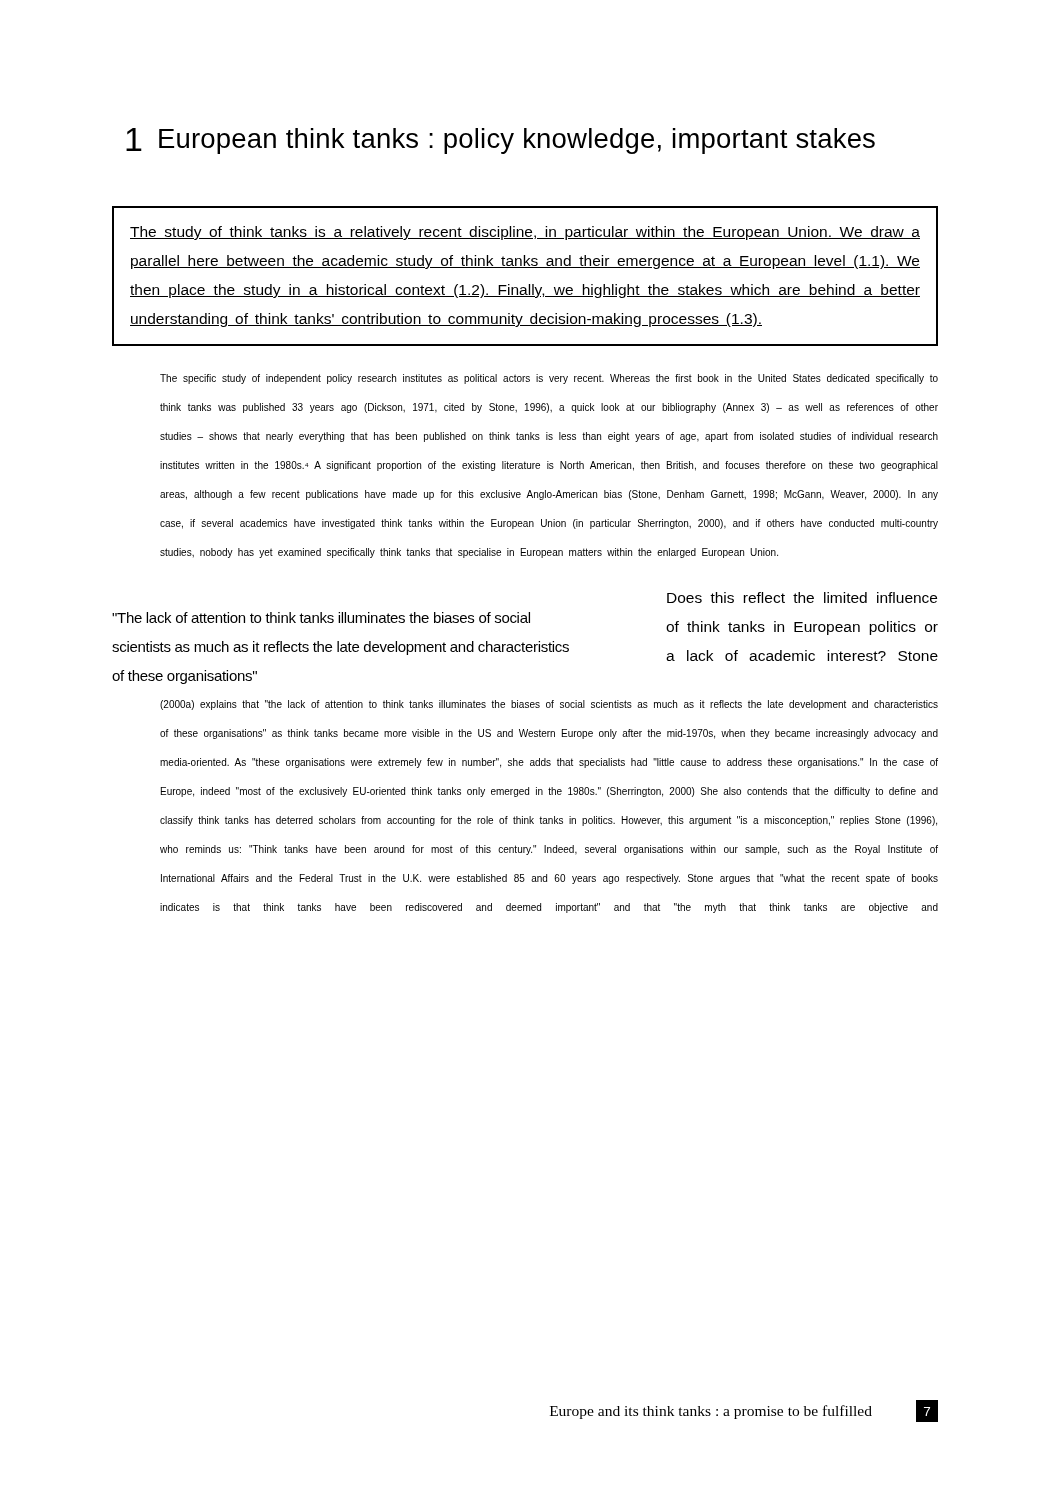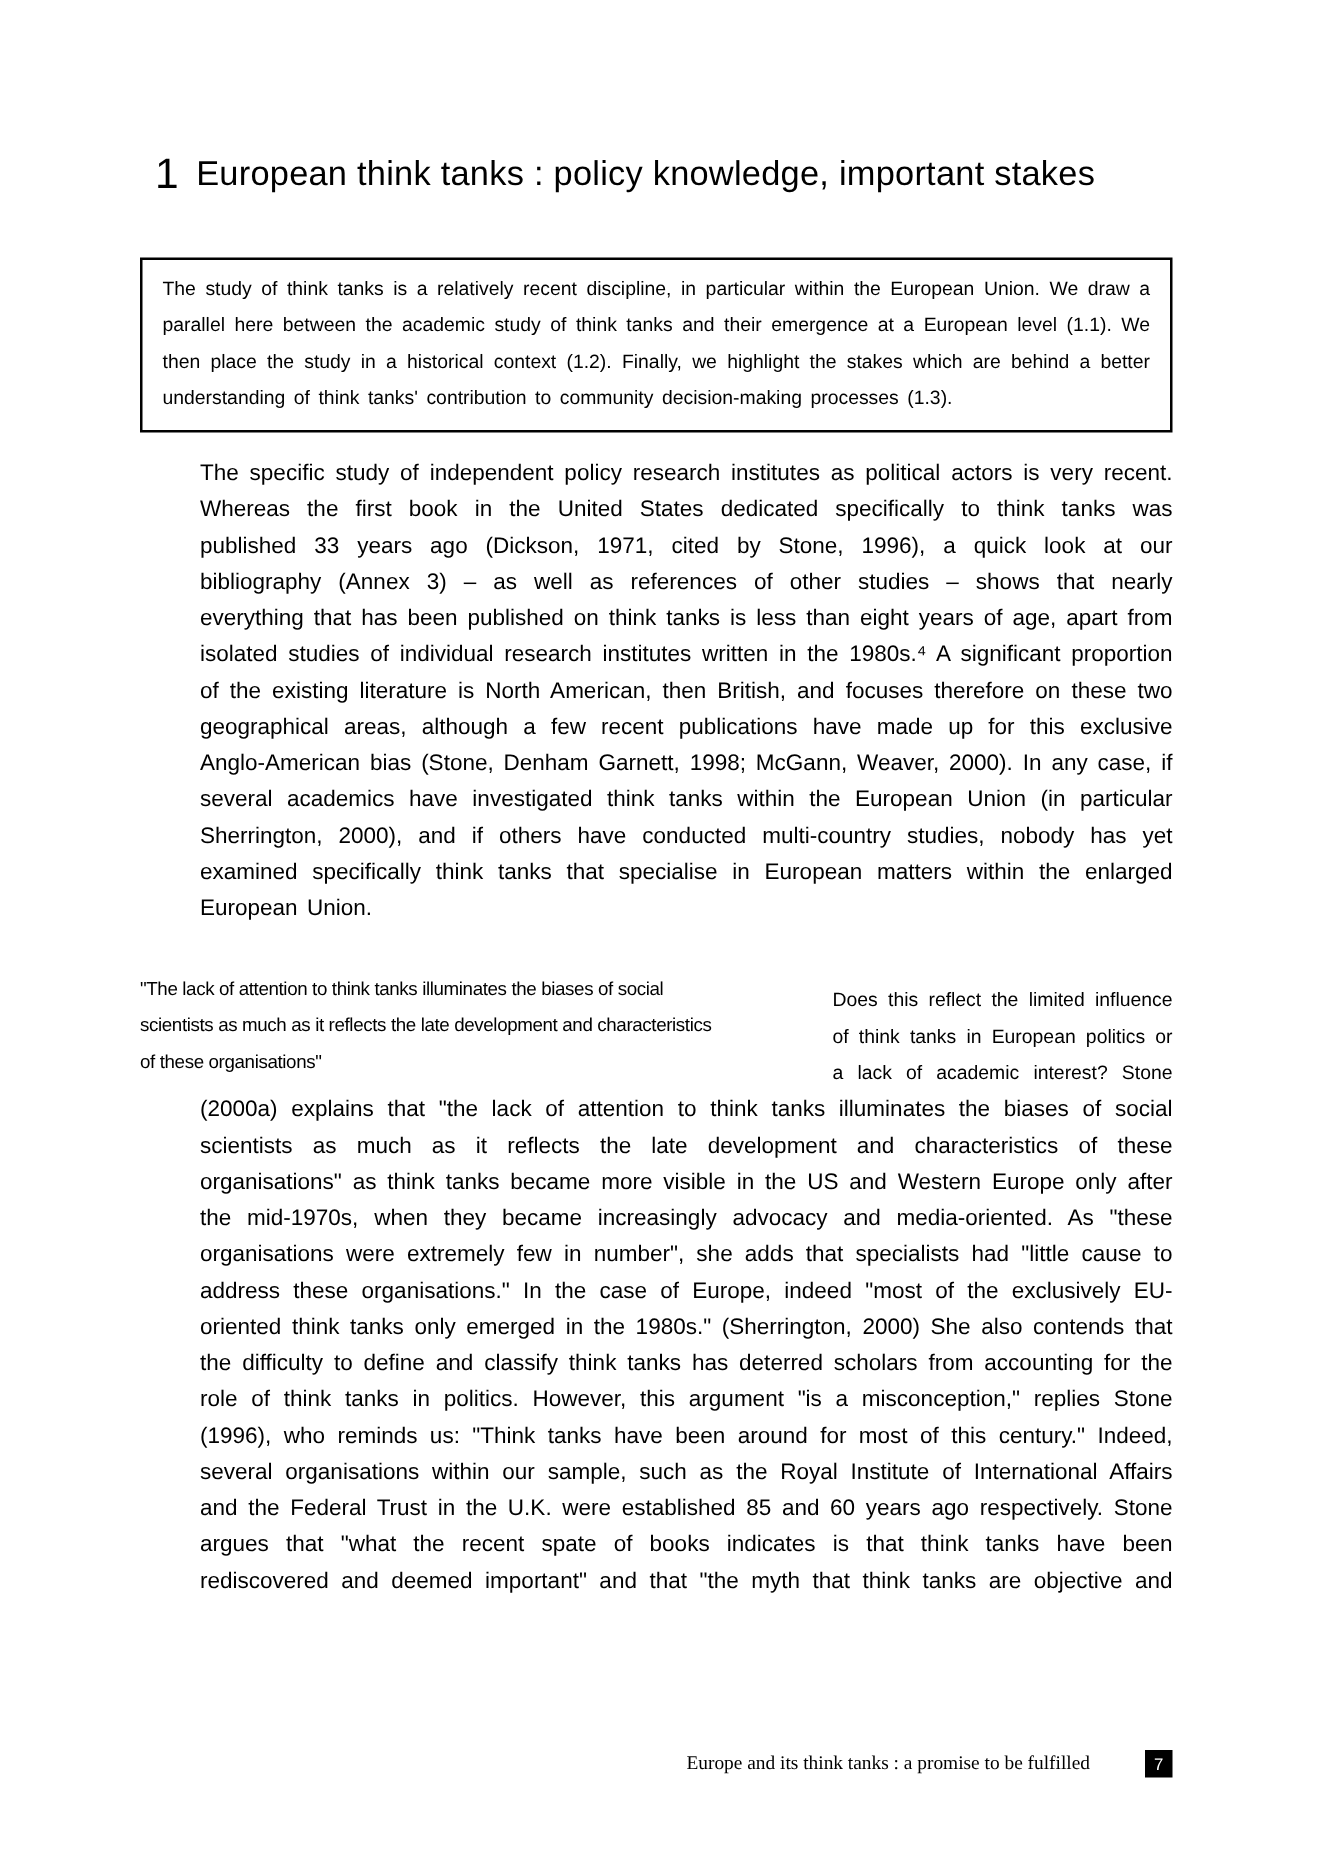--- a/index.html
+++ b/index.html
@@ -49,6 +49,7 @@
     line-height: 29px;
     text-align: justify;
     word-spacing: 2.5px;
+    text-decoration: underline;
   }
   .section-heading {
     margin-top: 42px;

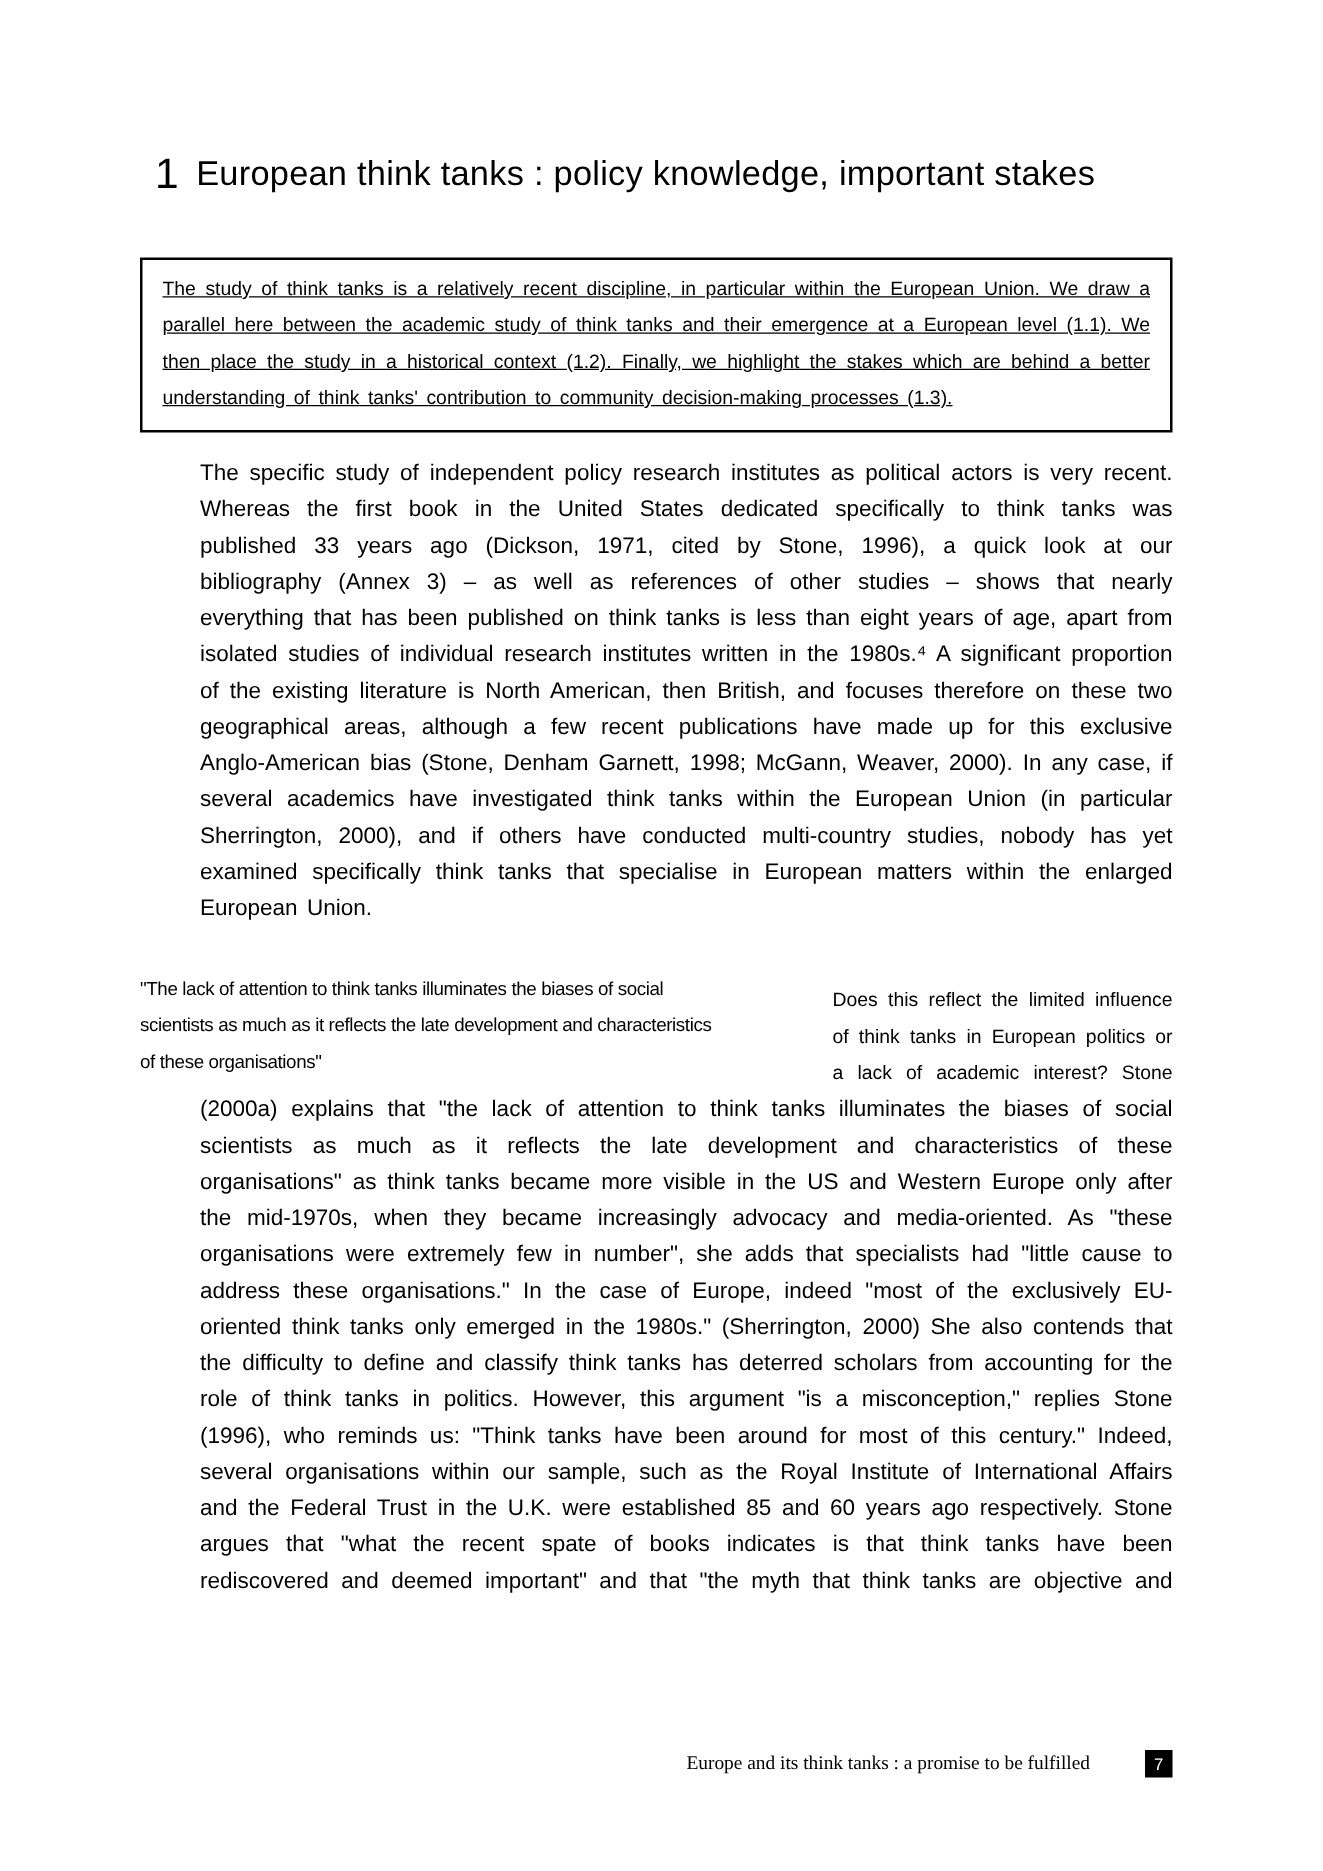--- a/index.html
+++ b/index.html
@@ -66,7 +66,7 @@
   .para {
     margin: 0 0 0 48px;
     width: 778px;
-    font-size: 18px;
+    font-size: 10px;
     line-height: 29px;
     text-align: justify;
     word-spacing: 2.5px;

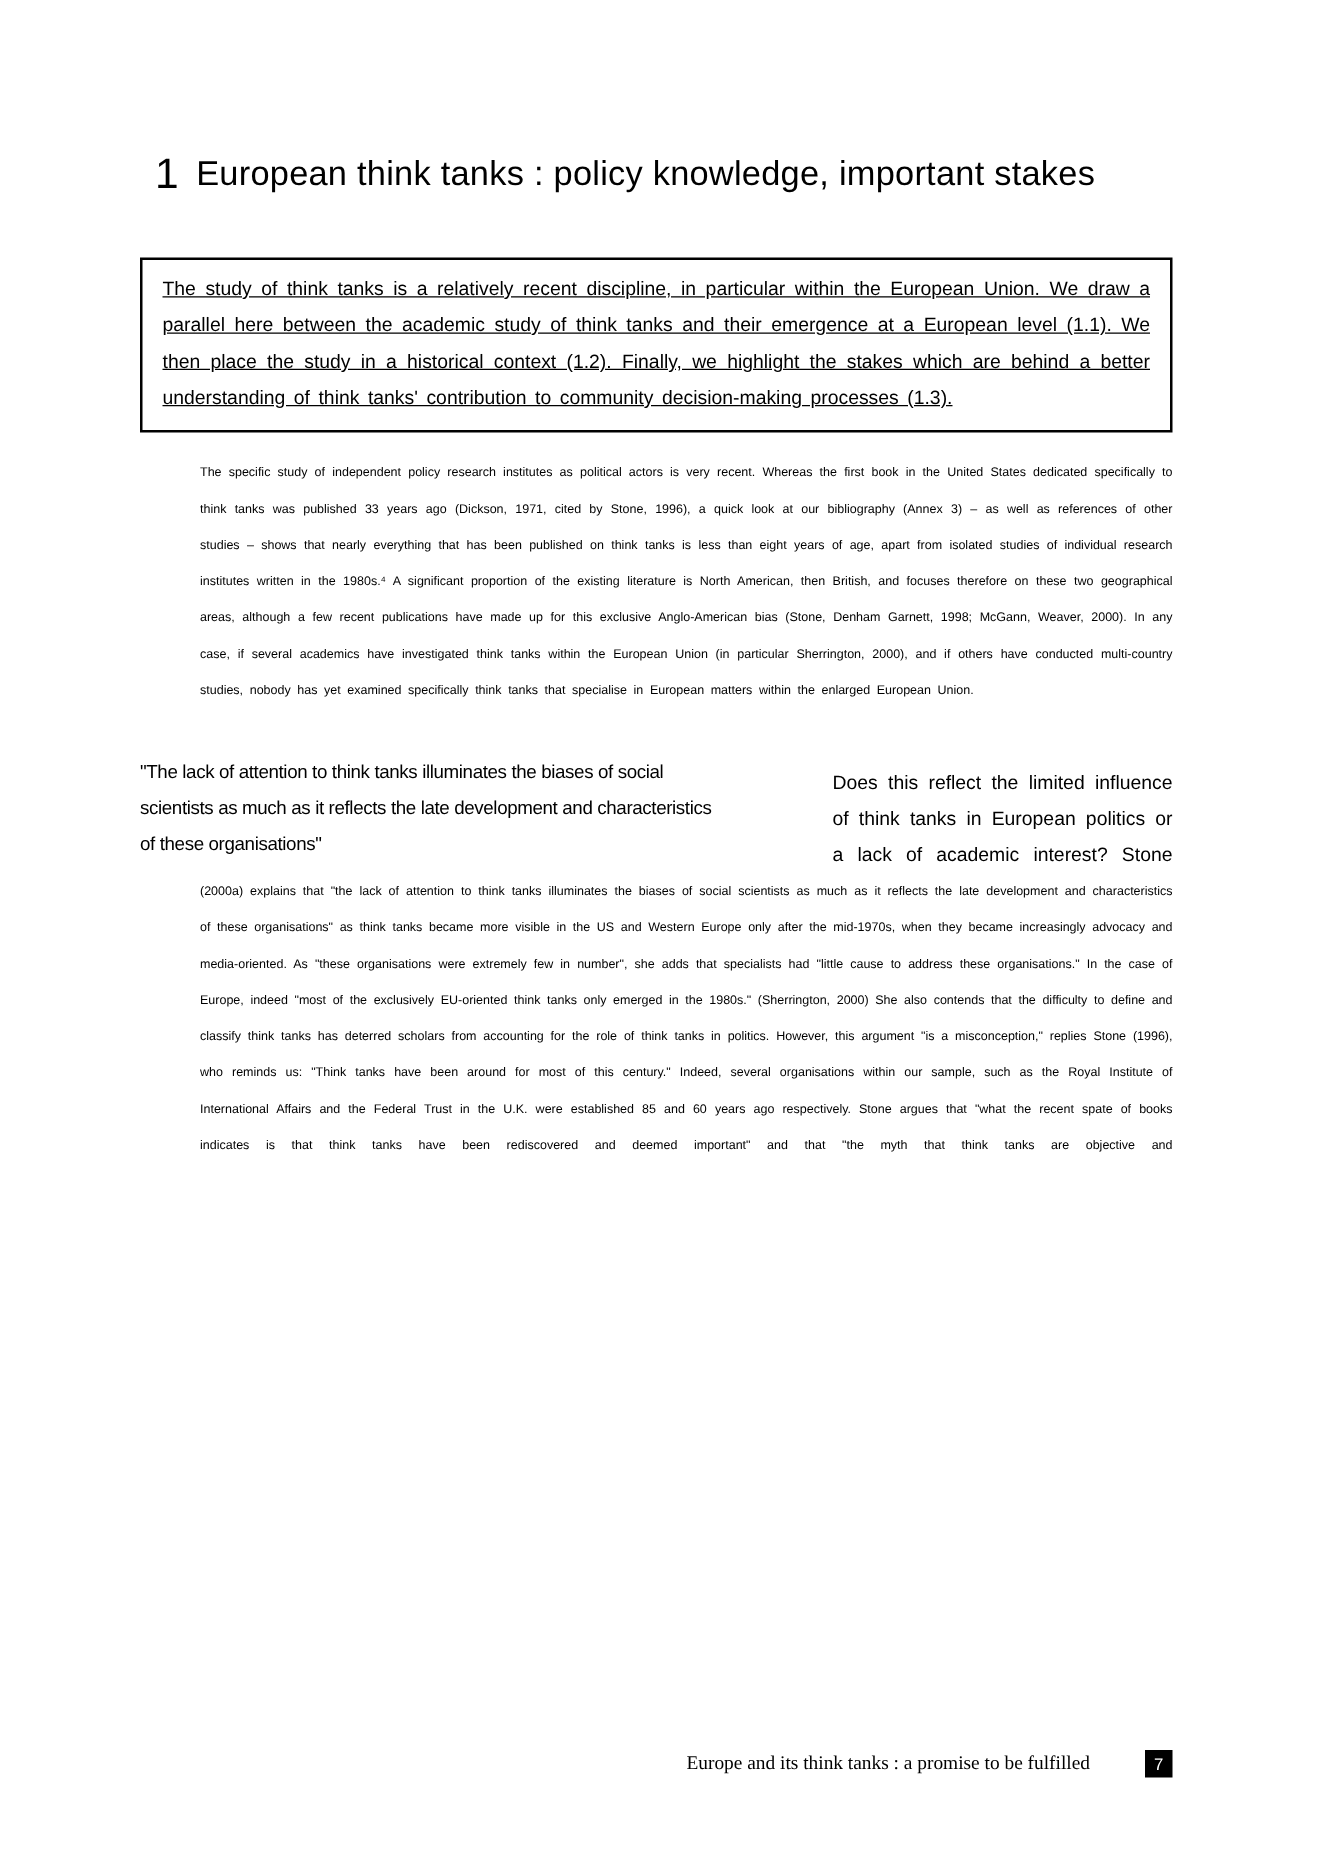--- a/index.html
+++ b/index.html
@@ -99,7 +99,6 @@
     text-align: justify;
     text-align-last: justify;
     word-spacing: 3px;
-    margin-top: 29px;
   }
   .footer {
     position: absolute;

